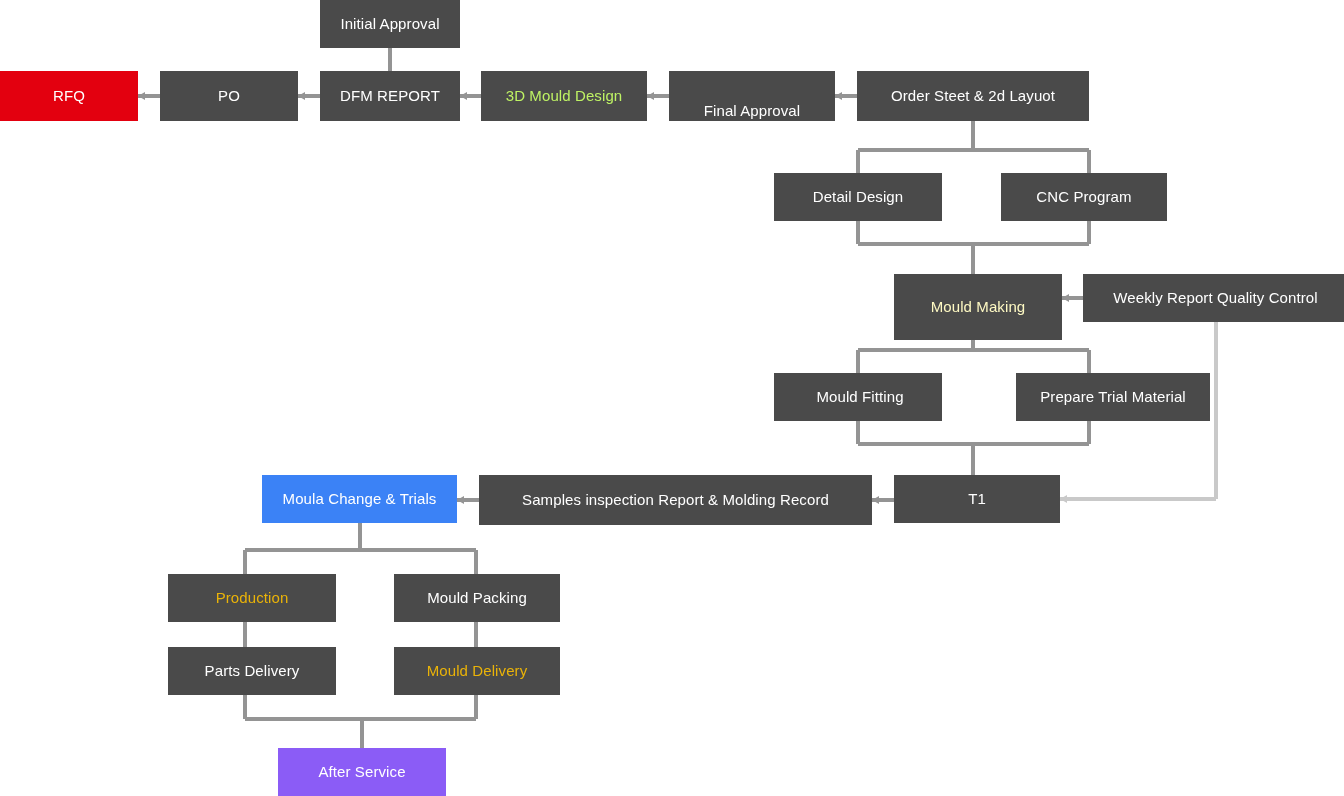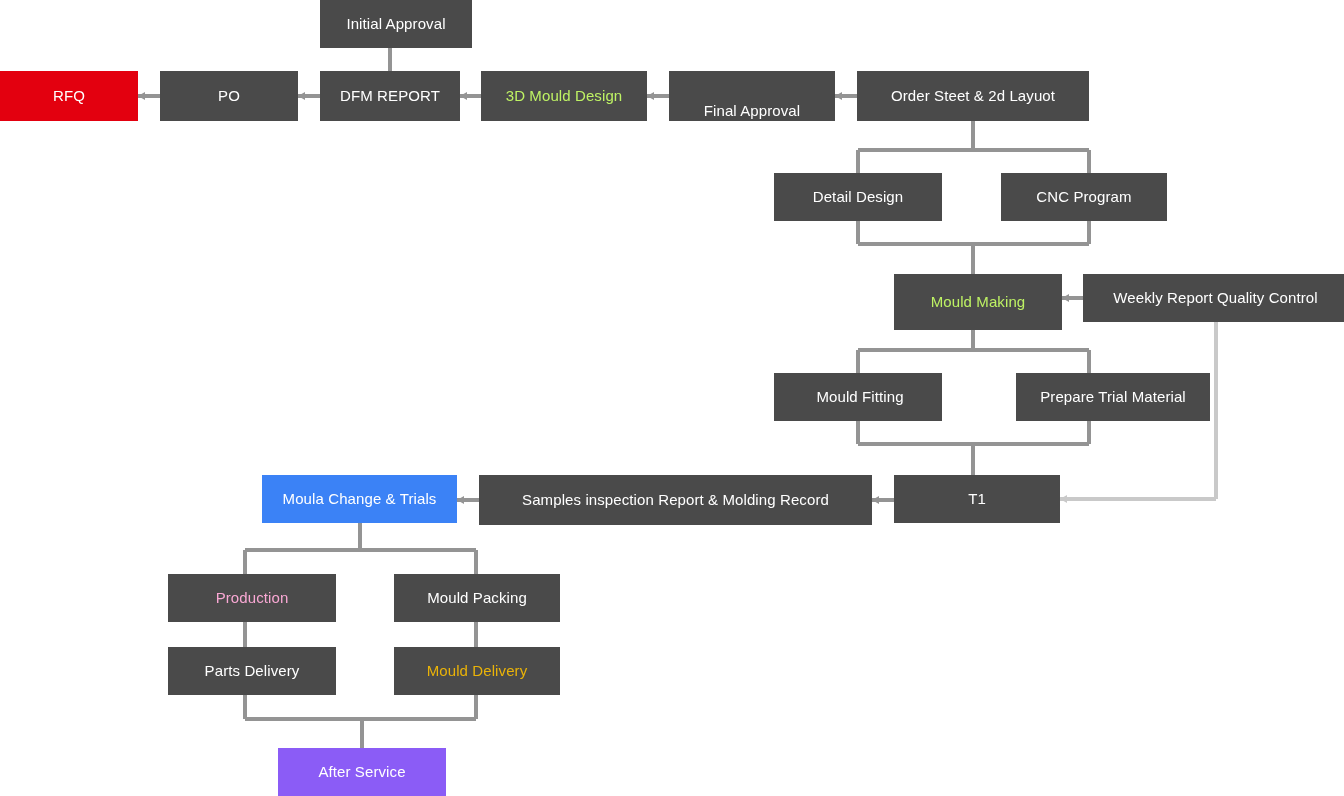--- a/index.html
+++ b/index.html
@@ -99,7 +99,7 @@
       <polyline points="362,719 362,748" fill="none" stroke="#949494" stroke-width="4" stroke-linecap="butt" stroke-linejoin="miter"></polyline>
     </svg>
   <div id="nodes">
-      <div class="node" style="left: 320px; top: 0px; width: 152px; height: 48px; background: rgb(74, 74, 74); color: rgb(255, 255, 255);">
+      <div class="node" style="left: 320px; top: 0px; width: 140px; height: 48px; background: rgb(74, 74, 74); color: rgb(255, 255, 255);">
         <span class="node-label">Initial Approval</span>
       </div>
       <div class="node accent" style="left: 0px; top: 71px; width: 138px; height: 50px; background: rgb(227, 0, 15); color: rgb(255, 255, 255);">

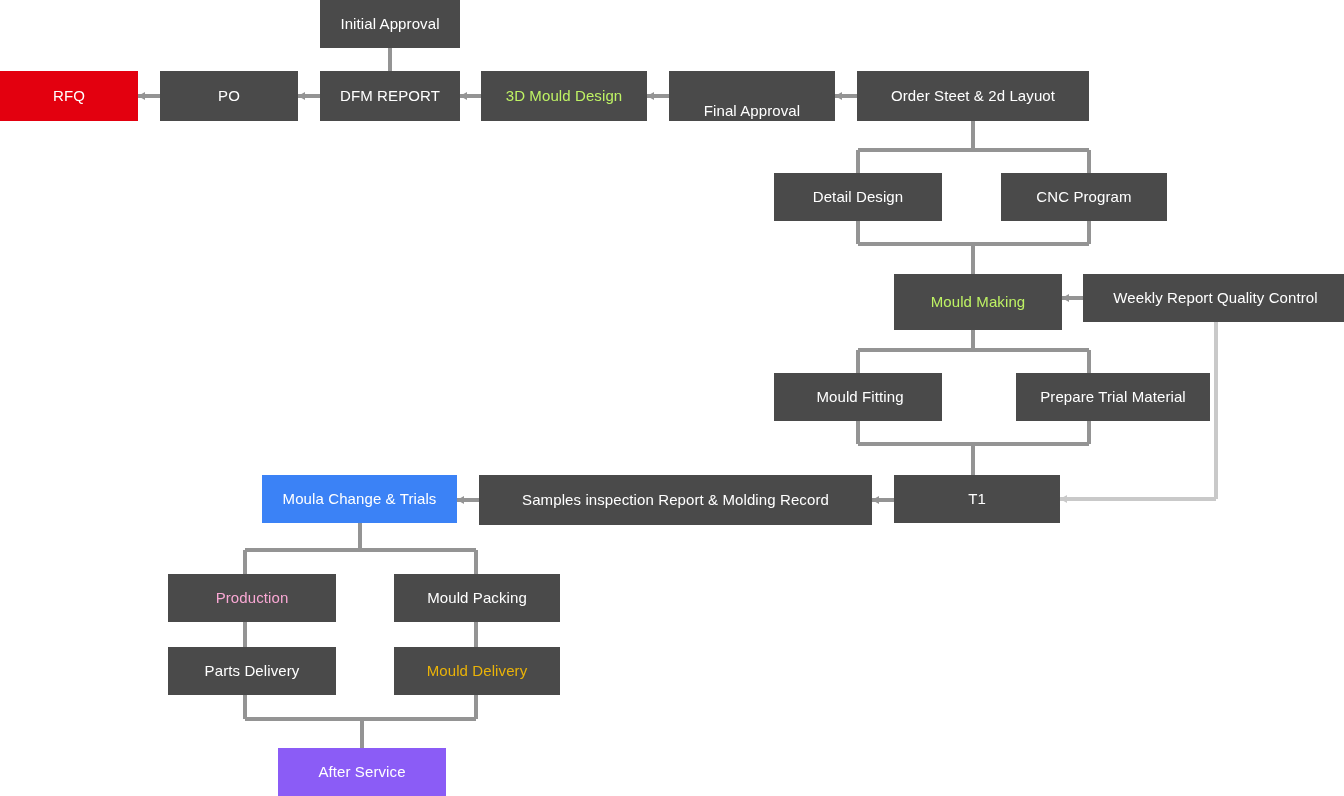--- a/index.html
+++ b/index.html
@@ -126,7 +126,7 @@
       <div class="node" style="left: 1001px; top: 173px; width: 166px; height: 48px; background: rgb(74, 74, 74); color: rgb(255, 255, 255);">
         <span class="node-label">CNC Program</span>
       </div>
-      <div class="node" style="left: 894px; top: 274px; width: 168px; height: 56px; background: rgb(74, 74, 74); color: #bef264;">
+      <div class="node" style="left: 894px; top: 274px; width: 168px; height: 66px; background: rgb(74, 74, 74); color: #fef9c3;">
         <span class="node-label">Mould Making</span>
       </div>
       <div class="node" style="left: 1083px; top: 274px; width: 265px; height: 48px; background: rgb(74, 74, 74); color: rgb(255, 255, 255);">

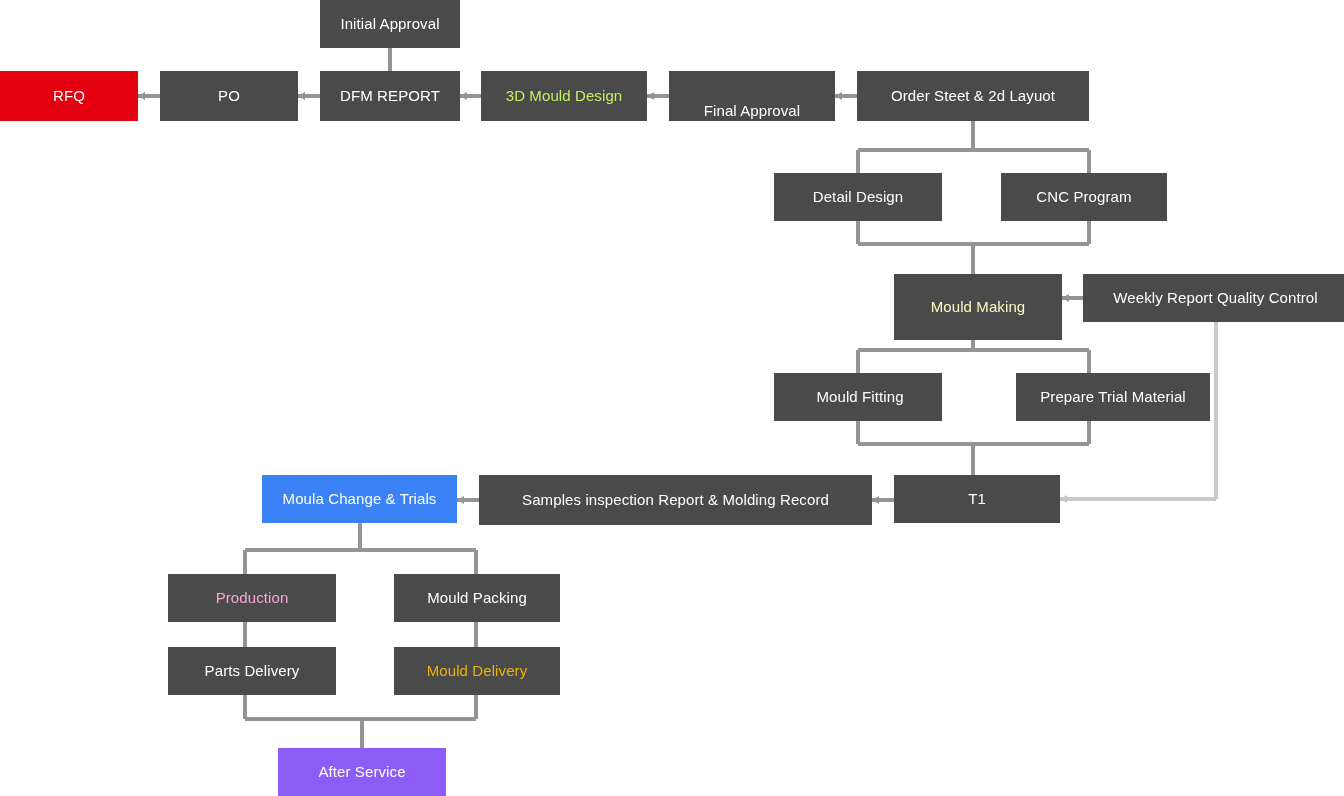--- a/index.html
+++ b/index.html
@@ -147,7 +147,7 @@
       <div class="node" style="left: 894px; top: 475px; width: 166px; height: 48px; background: rgb(74, 74, 74); color: rgb(255, 255, 255);">
         <span class="node-label">T1</span>
       </div>
-      <div class="node" style="left: 168px; top: 574px; width: 168px; height: 48px; background: rgb(74, 74, 74); color: #f9a8d4; text-align: center;">
+      <div class="node" style="left: 168px; top: 574px; width: 168px; height: 48px; background: rgb(74, 74, 74); color: #eab308; text-align: center;">
         <span class="node-label">Production</span>
       </div>
       <div class="node" style="left: 394px; top: 574px; width: 166px; height: 48px; background: rgb(74, 74, 74); color: rgb(255, 255, 255);">

